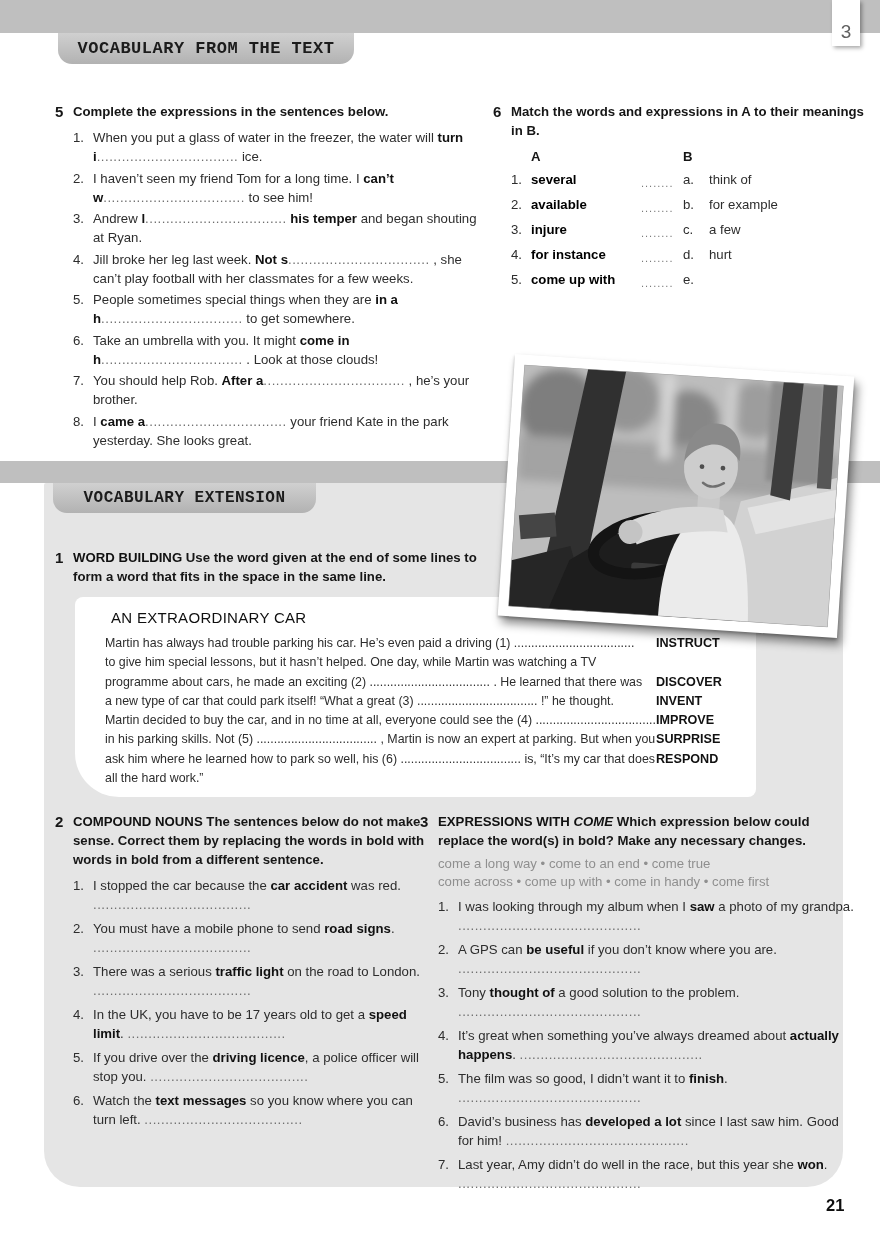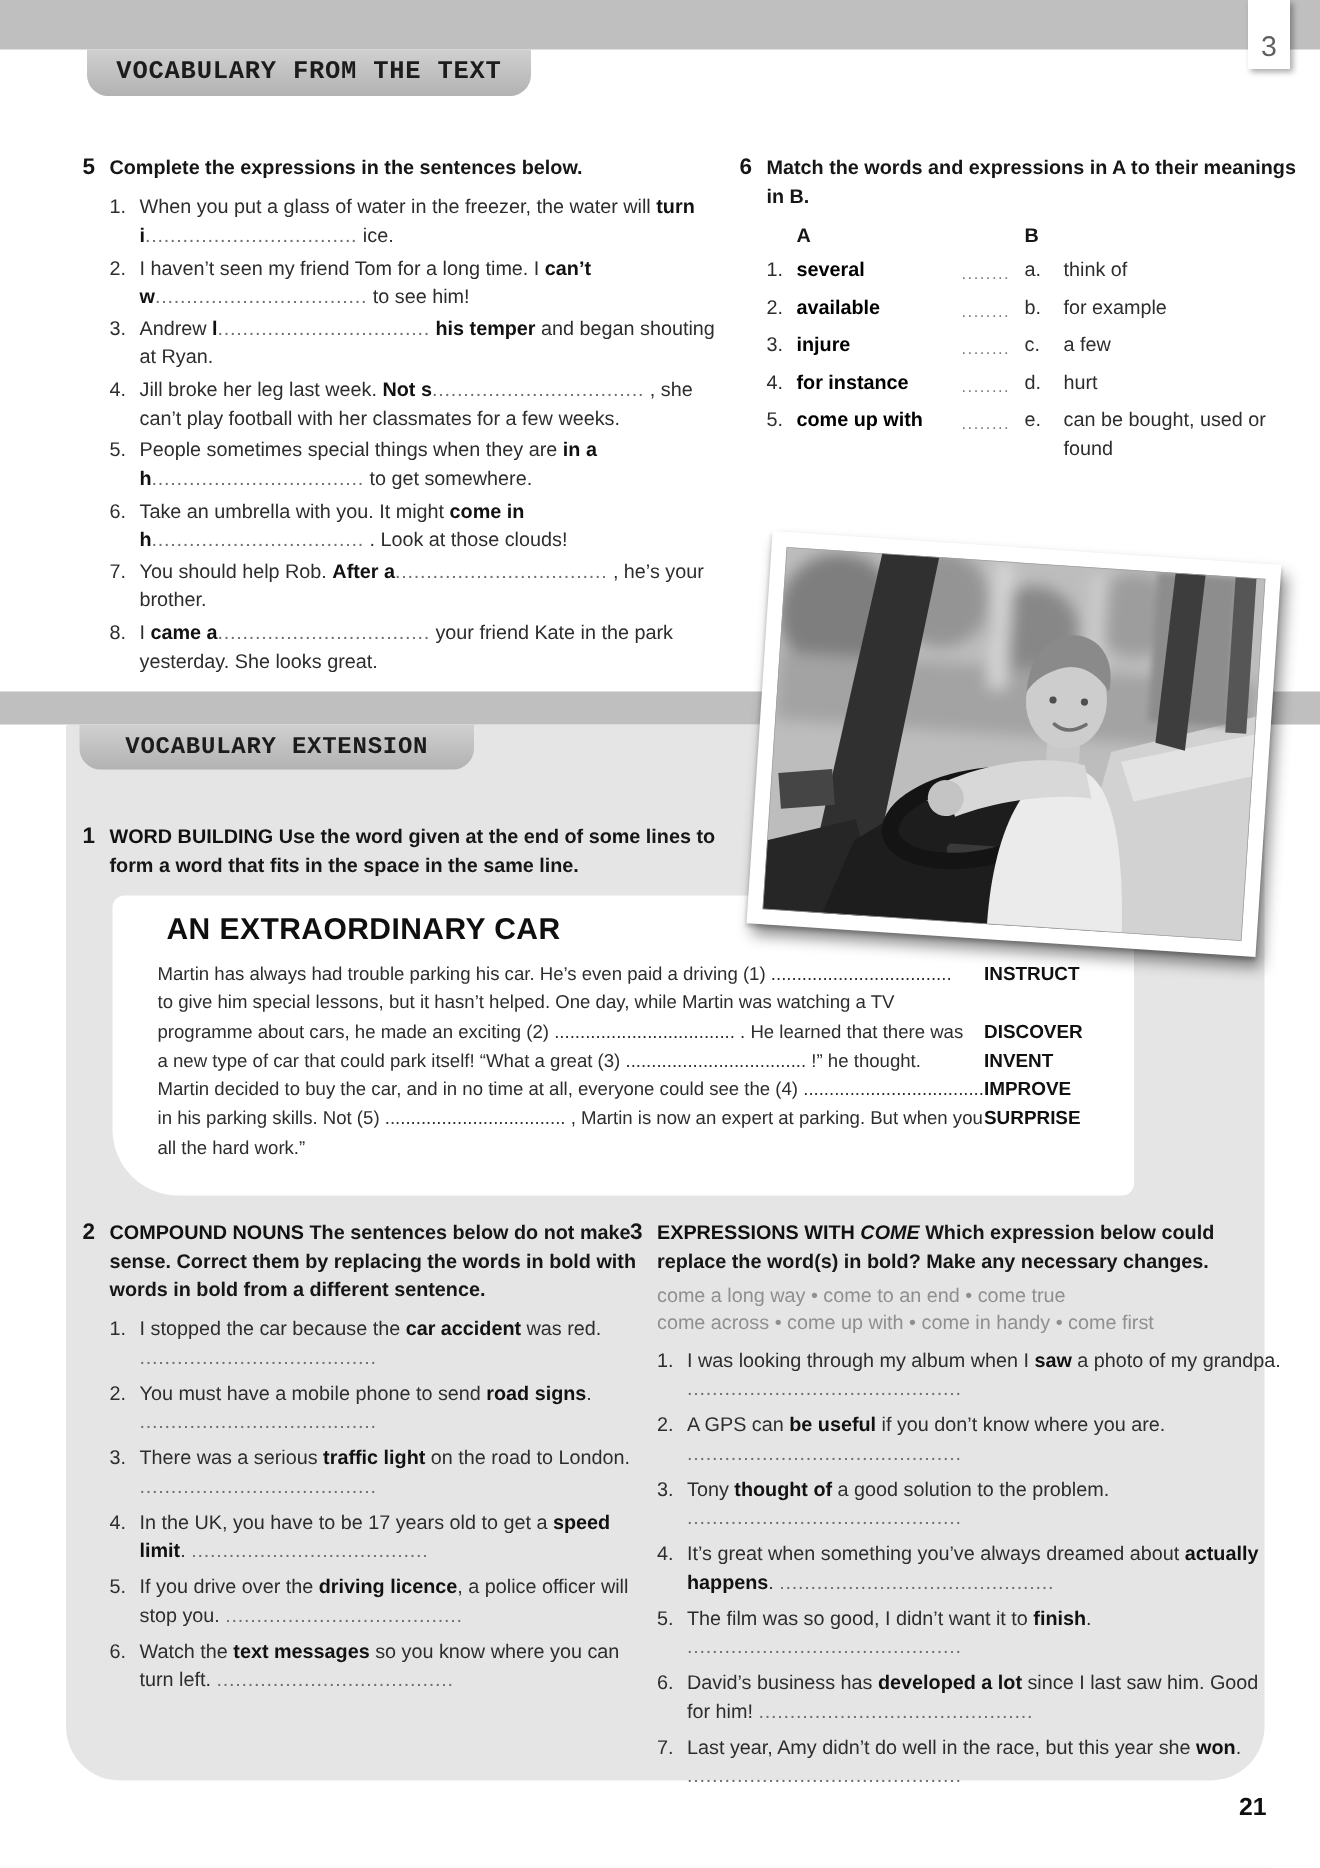--- a/index.html
+++ b/index.html
@@ -174,7 +174,6 @@
             <span class="match-word">come up with</span>
             <span class="match-dots">........</span>
             <span>e.</span>
-            <span>can be bought, used or found</span>
           </div>
         </div>
     </div>

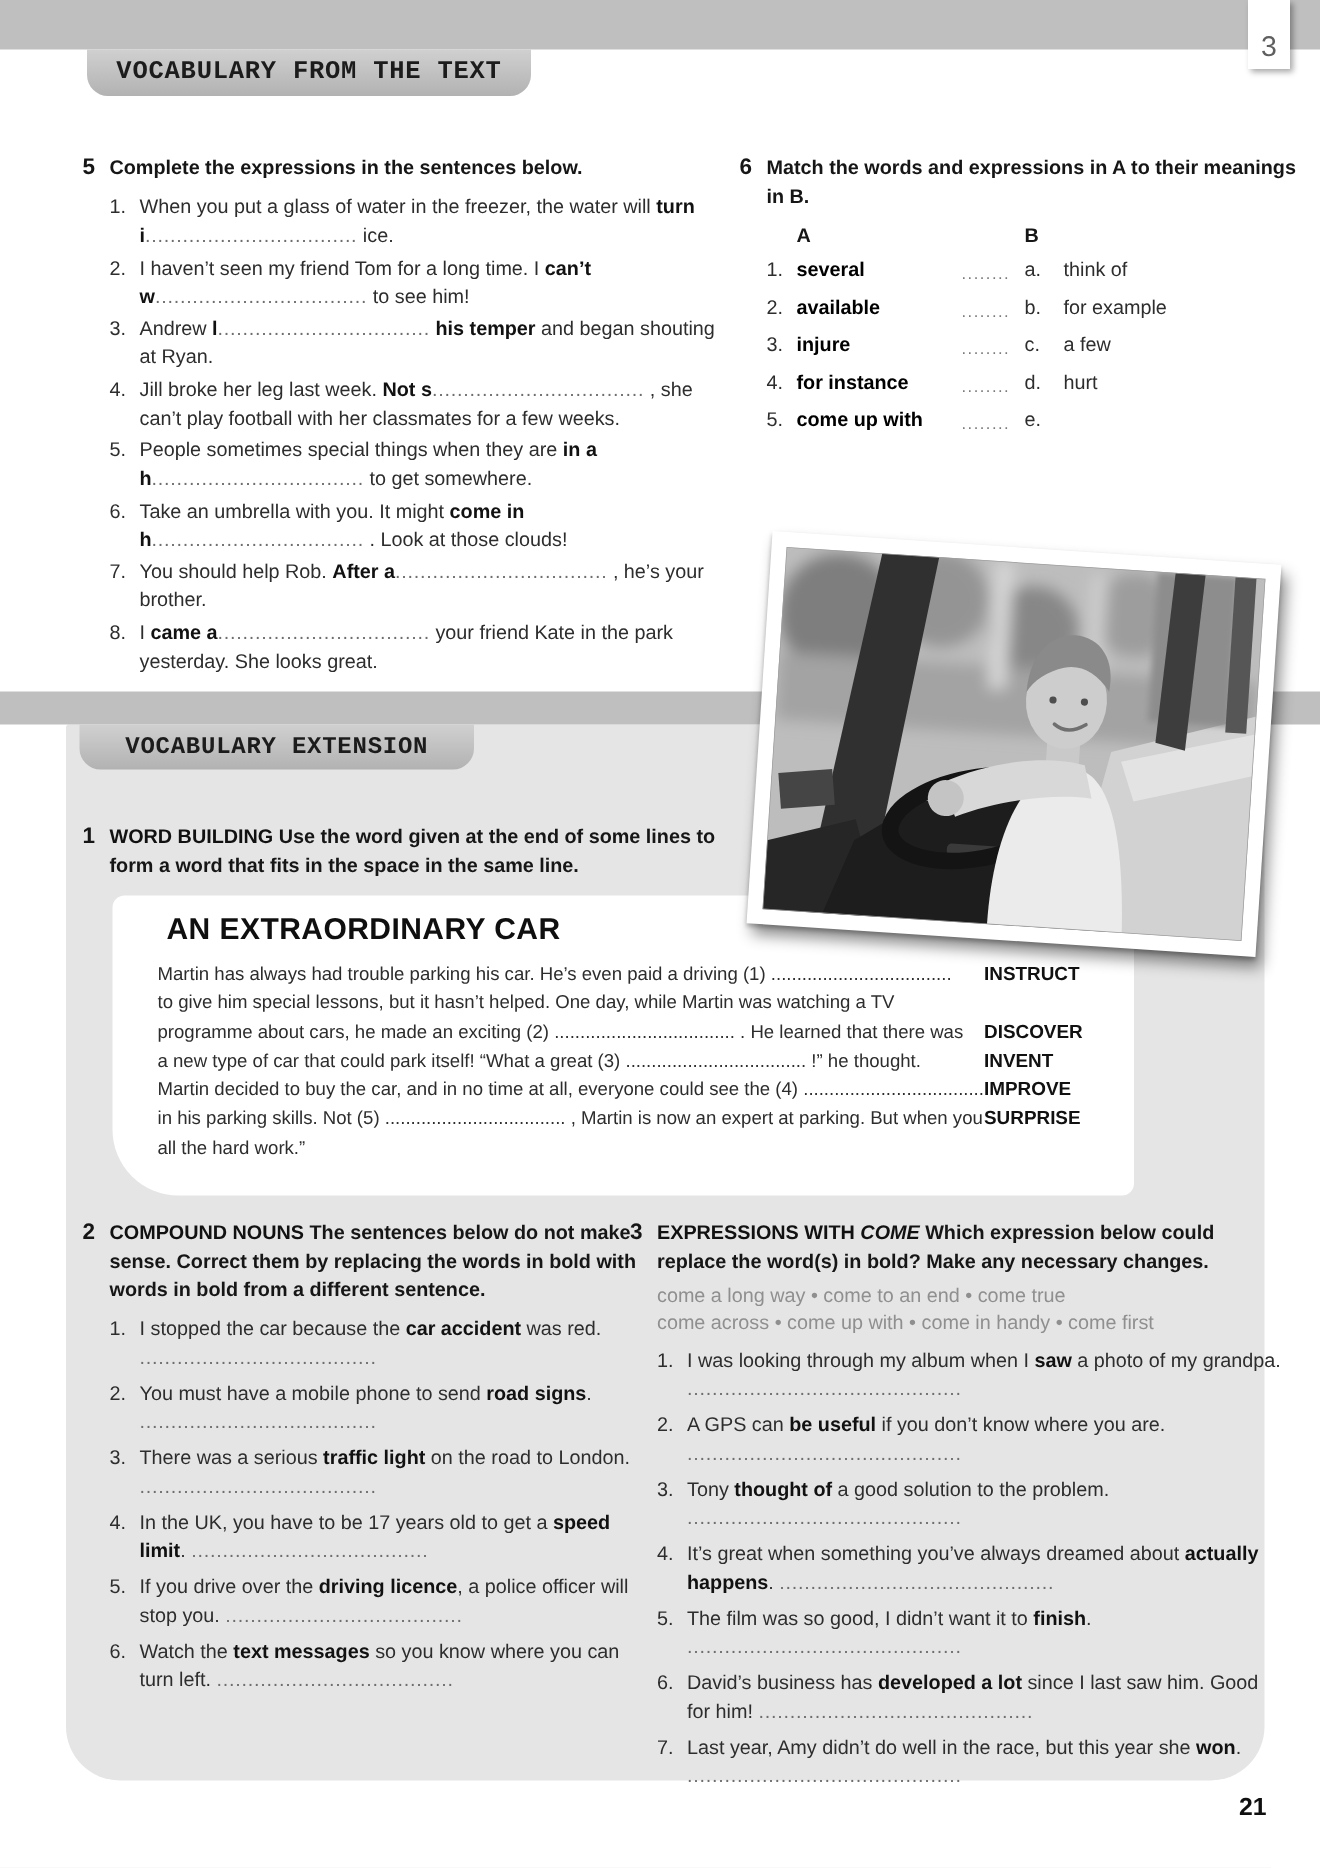--- a/index.html
+++ b/index.html
@@ -52,7 +52,7 @@
 
   .wordbox{position:absolute;left:75px;top:597px;width:681px;height:200px;background:#ffffff;
        border-radius:8px 4px 8px 44px;box-sizing:border-box;padding:10px 12px 10px 30px;z-index:2;}
-  .wordbox-title{font-weight:bold;font-size:20px;letter-spacing:.3px;color:#0f0f0f;margin:2px 0 8px 6px;}
+  .wordbox-title{font-weight:normal;font-size:15px;letter-spacing:.3px;color:#0f0f0f;margin:2px 0 8px 6px;}
   .box-line{display:flex;line-height:19.3px;font-size:12.4px;}
   .box-line-text{flex:1;white-space:nowrap;overflow:hidden;}
   .box-line-word{flex:none;width:88px;font-weight:bold;color:#111;font-size:12.6px;}

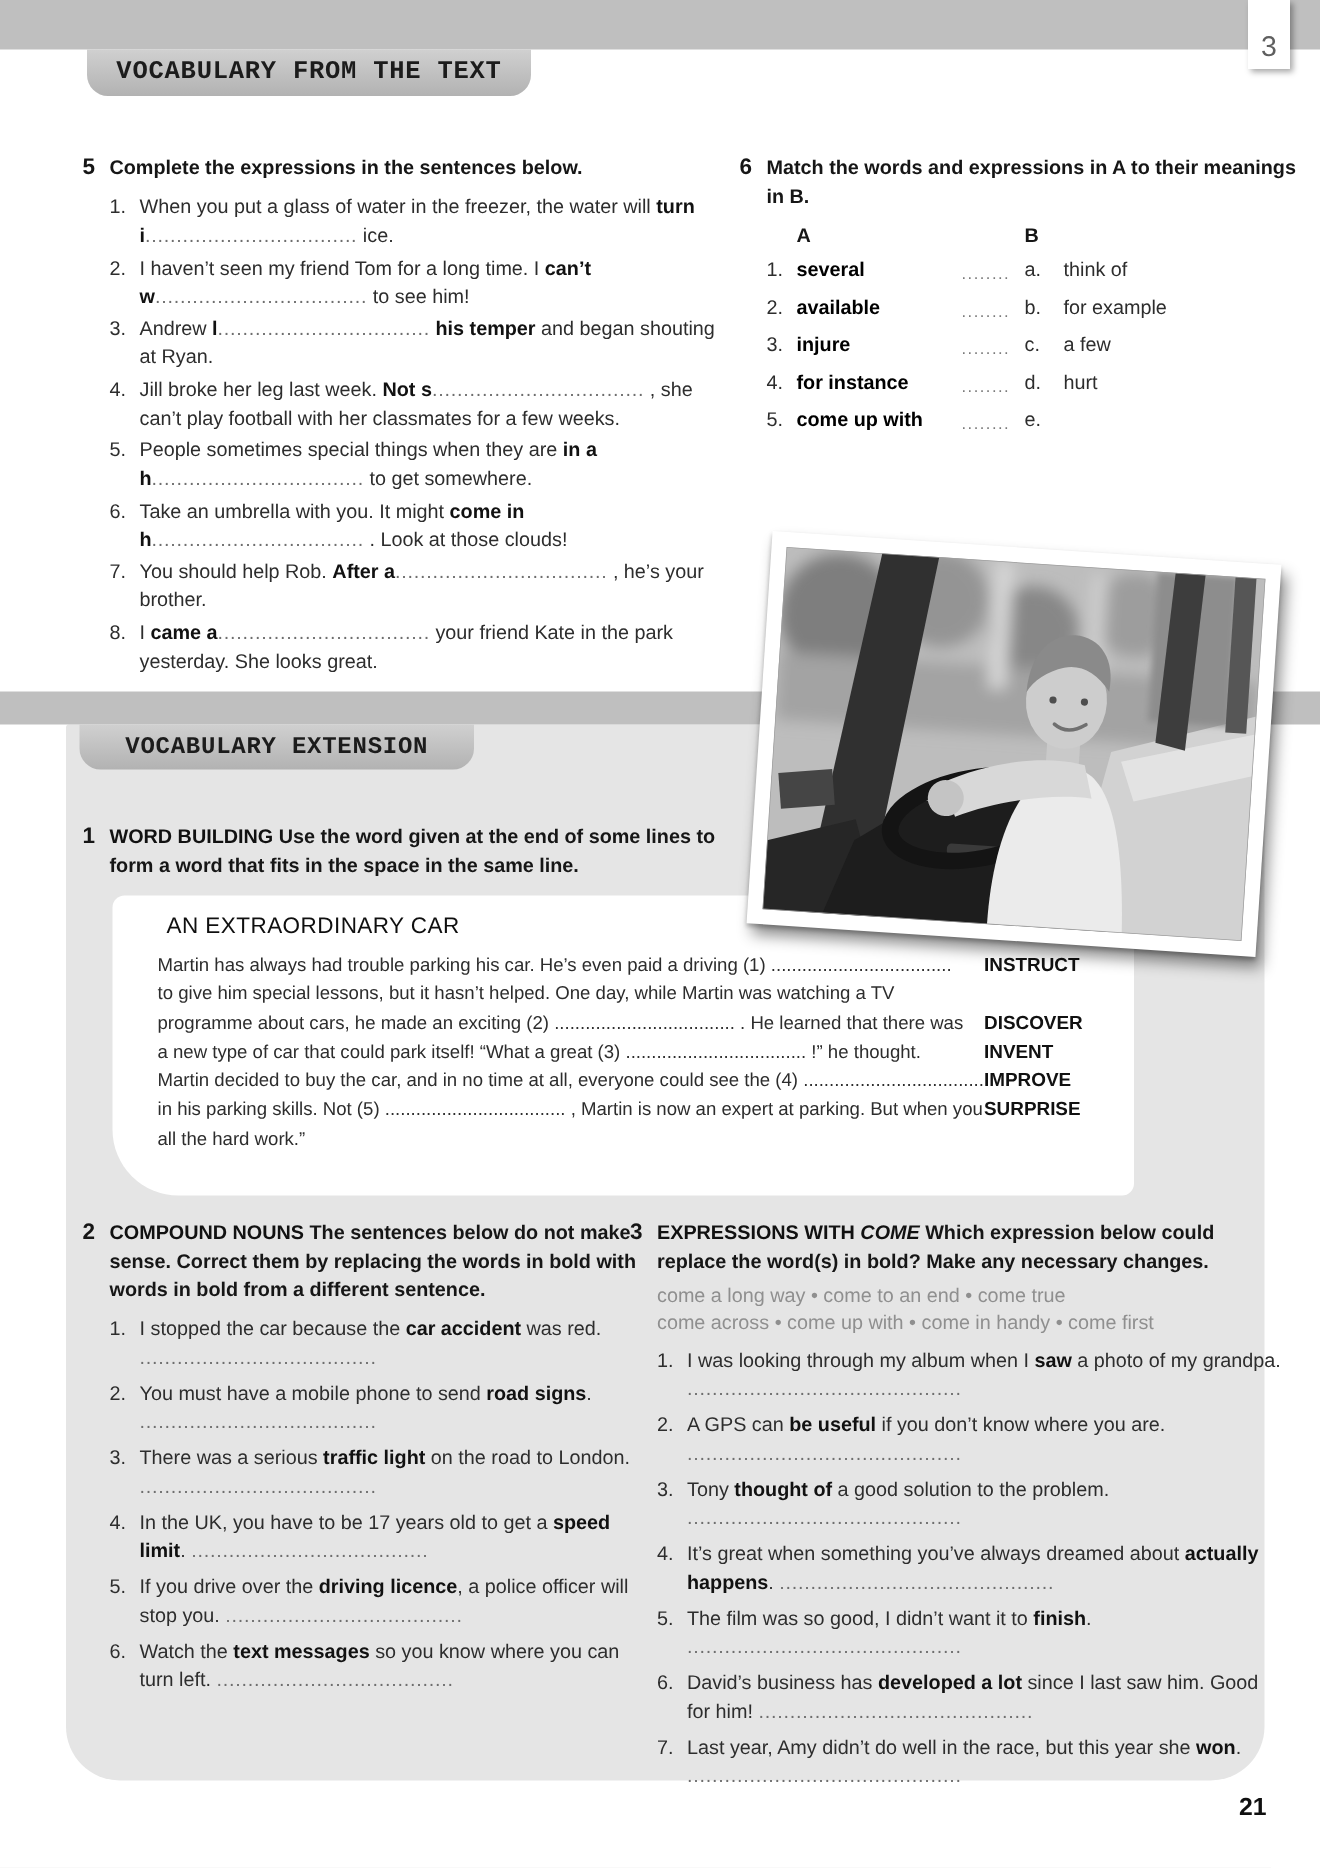--- a/index.html
+++ b/index.html
@@ -276,6 +276,10 @@
           <span class="box-line-word">SURPRISE</span>
         </div>
 
+        <div class="box-line">
+          <span class="box-line-text">ask him where he learned how to park so well, his (6) ................................... is, “It’s my car that does</span>
+          <span class="box-line-word">RESPOND</span>
+        </div>
 
         <div class="box-line">
           <span class="box-line-text">all the hard work.”</span>

